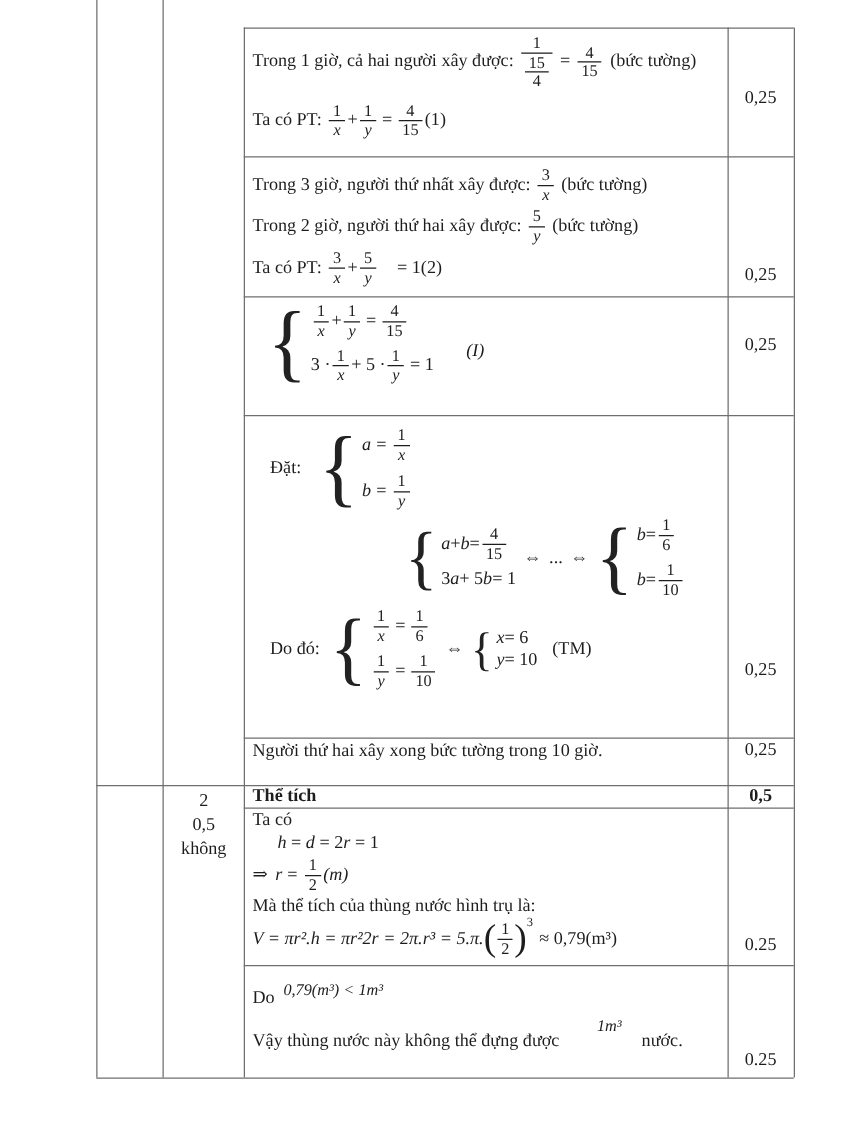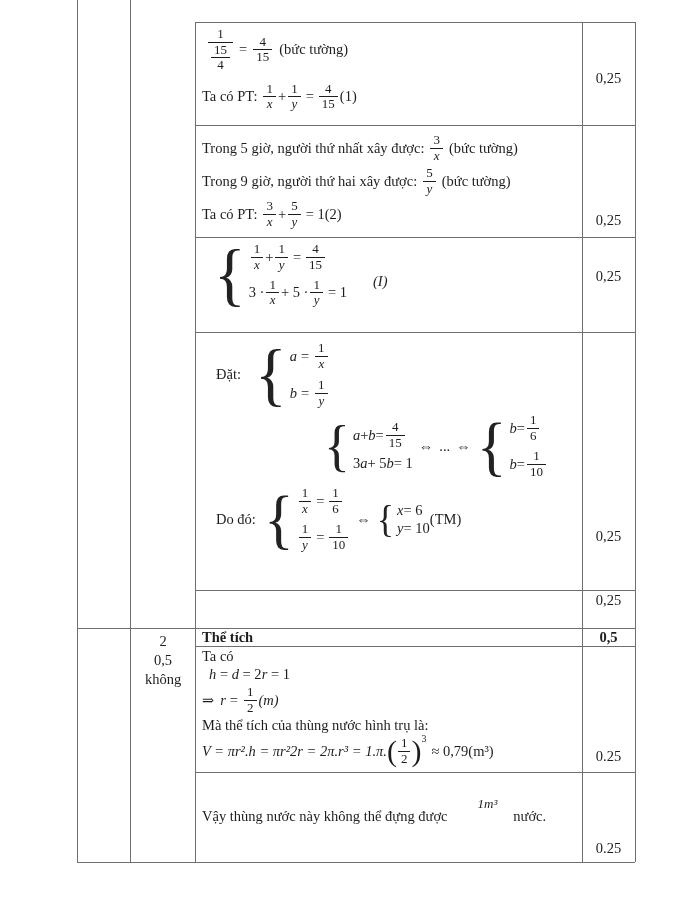--- a/index.html
+++ b/index.html
@@ -55,6 +55,7 @@
 
   <div class="abs" style="left:202px;top:27px">
     <div class="mrow">
+      <span>Trong 1 giờ, cả hai người xây được:</span>
       <span class="frac" style="margin-left:6px">
         <span class="num">1</span>
         <span class="den"><span class="frac" style="margin:0"><span class="num">15</span><span class="den">4</span></span></span>

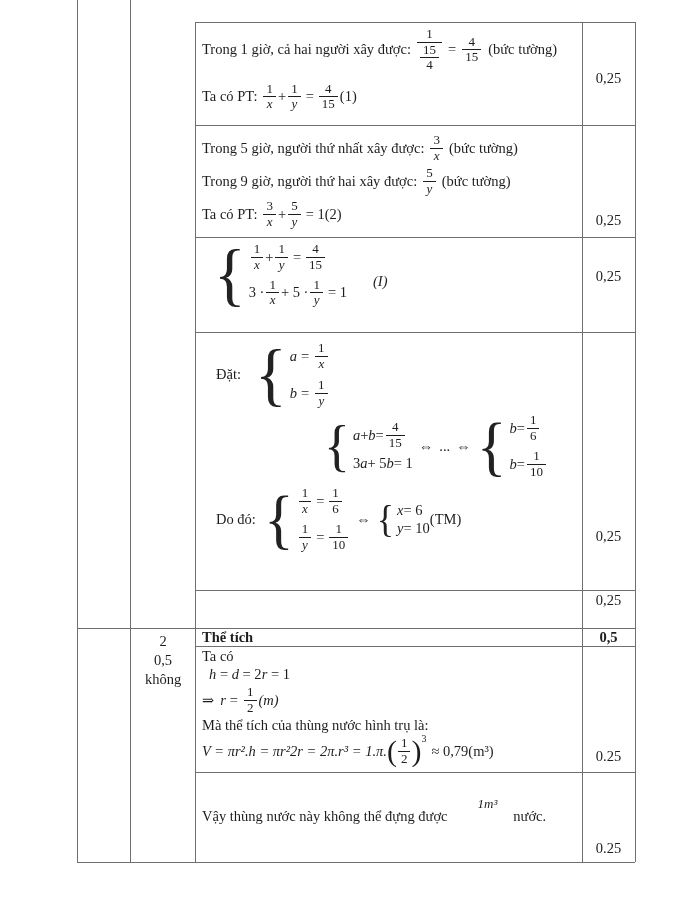--- a/index.html
+++ b/index.html
@@ -90,7 +90,7 @@
 
   <div class="abs" style="left:202px;top:133px">
     <div class="mrow">
-      <span>Trong 5 giờ, người thứ nhất xây được:</span>
+      <span>Trong 3 giờ, người thứ nhất xây được:</span>
       <span class="frac" style="margin-left:6px">
           <span class="num">3</span>
           <span class="den it">x</span>

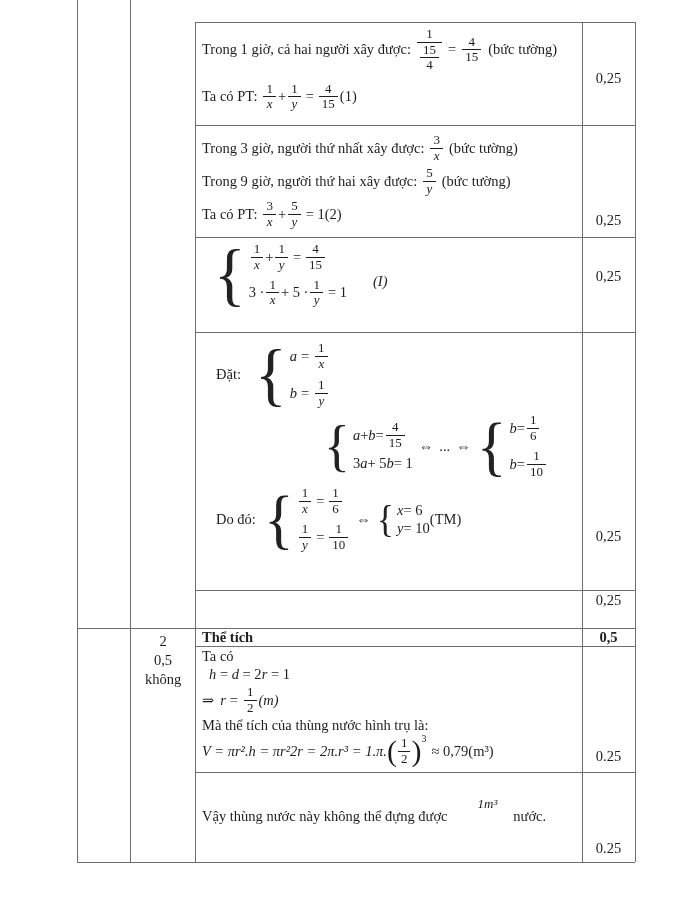--- a/index.html
+++ b/index.html
@@ -98,7 +98,7 @@
       <span style="margin-left:4px">(bức tường)</span>
     </div>
     <div class="mrow" style="margin-top:3px">
-      <span>Trong 9 giờ, người thứ hai xây được:</span>
+      <span>Trong 2 giờ, người thứ hai xây được:</span>
       <span class="frac" style="margin-left:6px">
           <span class="num">5</span>
           <span class="den it">y</span>

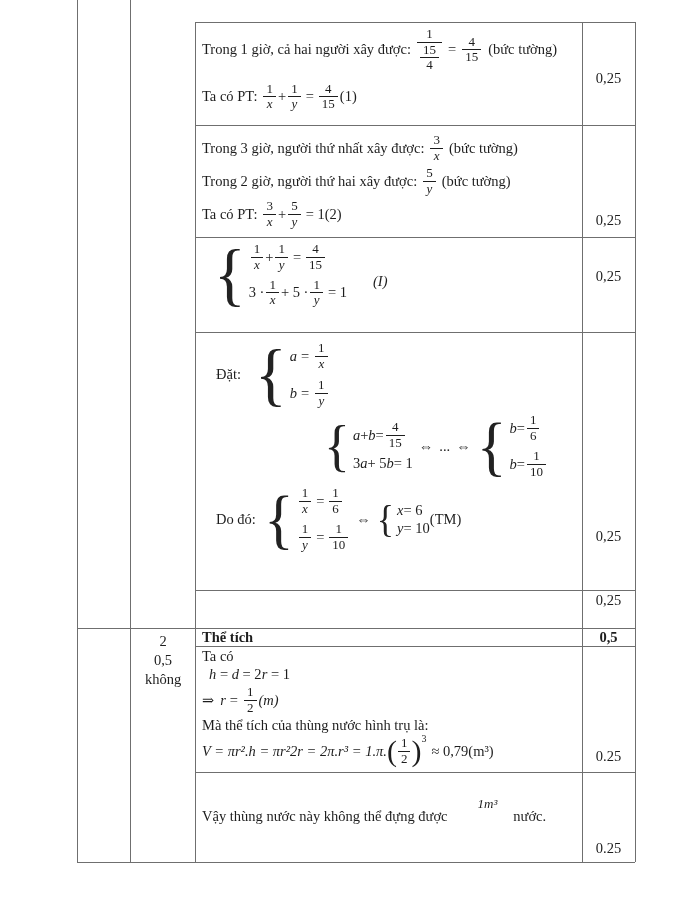--- a/index.html
+++ b/index.html
@@ -116,7 +116,7 @@
           <span class="num">5</span>
           <span class="den it">y</span>
         </span>
-      <span style="margin-left:3px">= 1(2)</span>
+      <span style="margin-left:15px">= 1(2)</span>
     </div>
   </div>
   <div class="pts" style="top:212px">0,25</div>

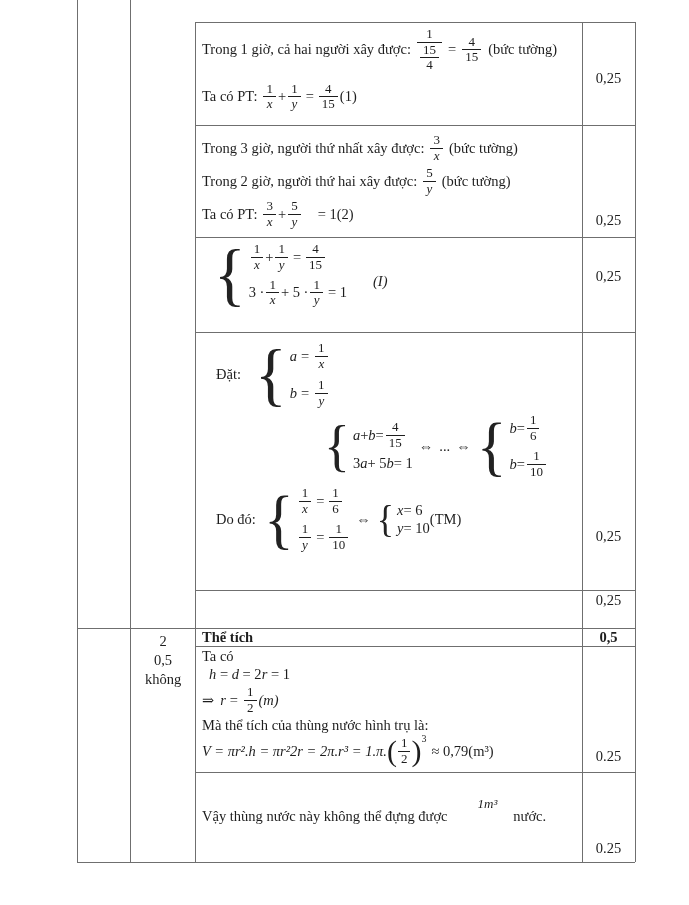--- a/index.html
+++ b/index.html
@@ -278,7 +278,7 @@
             </span>
         </span>
       </span>
-      <span style="">(TM)</span>
+      <span style="margin-left:12px">(TM)</span>
     </div>
   </div>
   <div class="pts" style="top:528px">0,25</div>

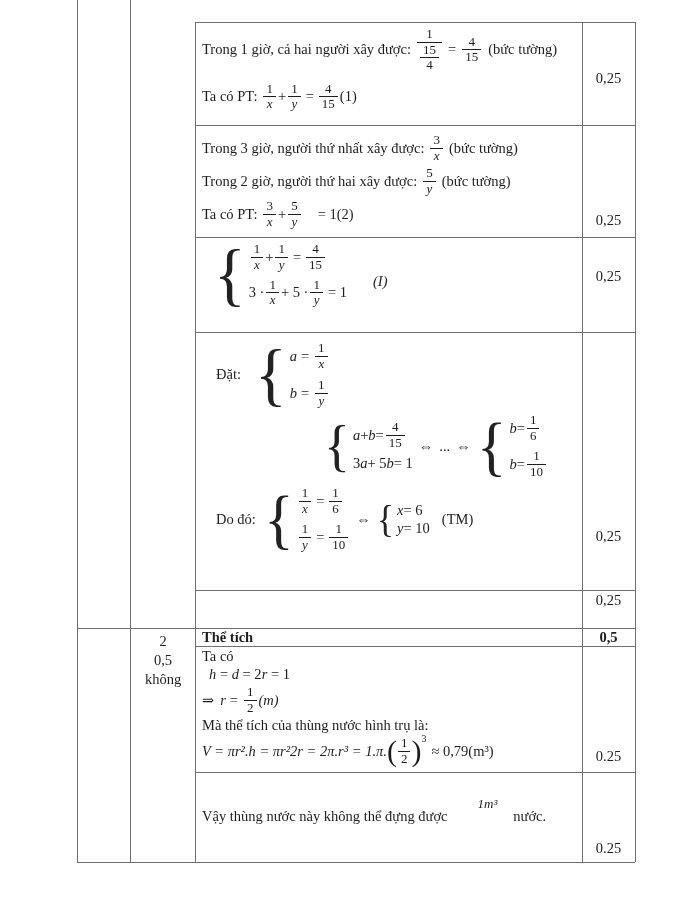--- a/index.html
+++ b/index.html
@@ -284,6 +284,7 @@
   <div class="pts" style="top:528px">0,25</div>
 
   <div class="abs" style="left:202px;top:592px;line-height:18px">
+    <div>Người thứ hai xây xong bức tường trong 10 giờ.</div>
   </div>
   <div class="pts" style="top:592px">0,25</div>
 

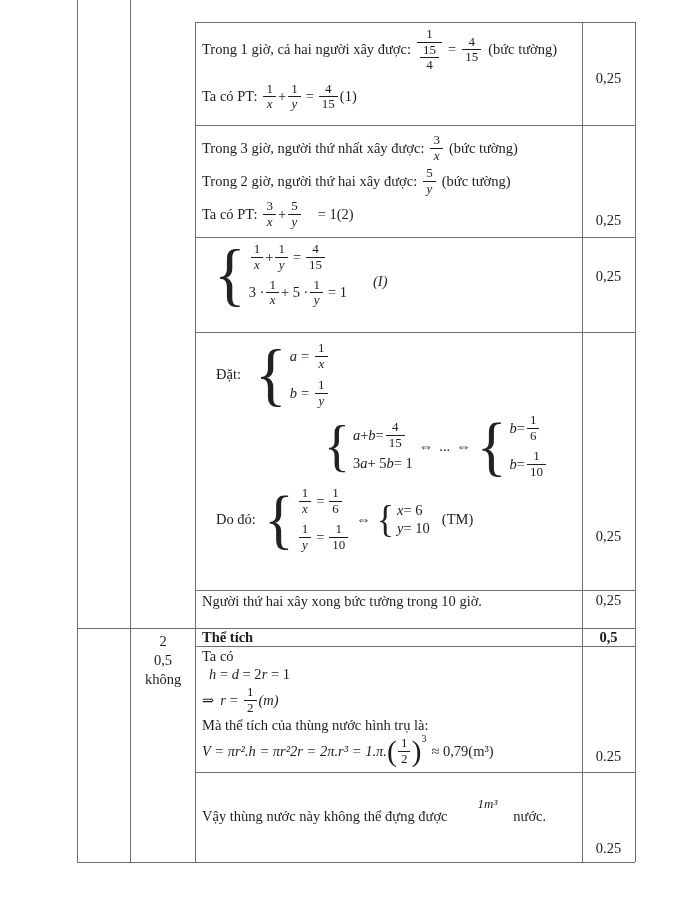--- a/index.html
+++ b/index.html
@@ -293,7 +293,7 @@
 
   <div class="abs" style="left:202px;top:648px">
     <div>Ta có</div>
-    <div style="margin-top:1px;margin-left:7px"><i>h</i><span> = </span><i>d</i><span> = 2</span><i>r</i><span> = 1</span></div>
+    <div style="margin-top:1px;margin-left:20px"><i>h</i><span> = </span><i>d</i><span> = 2</span><i>r</i><span> = 1</span></div>
     <div class="mrow" style="margin-top:2px">
       <span>⇒</span>
       <i style="margin-left:6px">r</i>

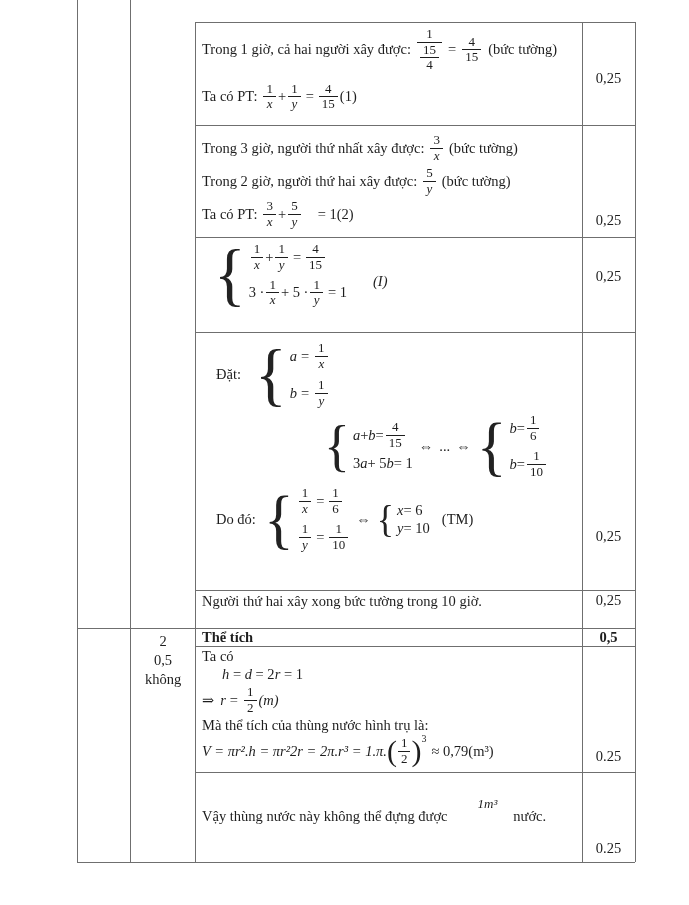--- a/index.html
+++ b/index.html
@@ -306,7 +306,7 @@
     </div>
     <div style="margin-top:2px">Mà thể tích của thùng nước hình trụ là:</div>
     <div class="mrow" style="margin-top:2px">
-      <span class="it">V = πr².h = πr²2r = 2π.r³ = 1.π.</span>
+      <span class="it">V = πr².h = πr²2r = 2π.r³ = 5.π.</span>
       <span class="bigp">(</span>
       <span class="frac" style="margin:0 1px">
           <span class="num">1</span>

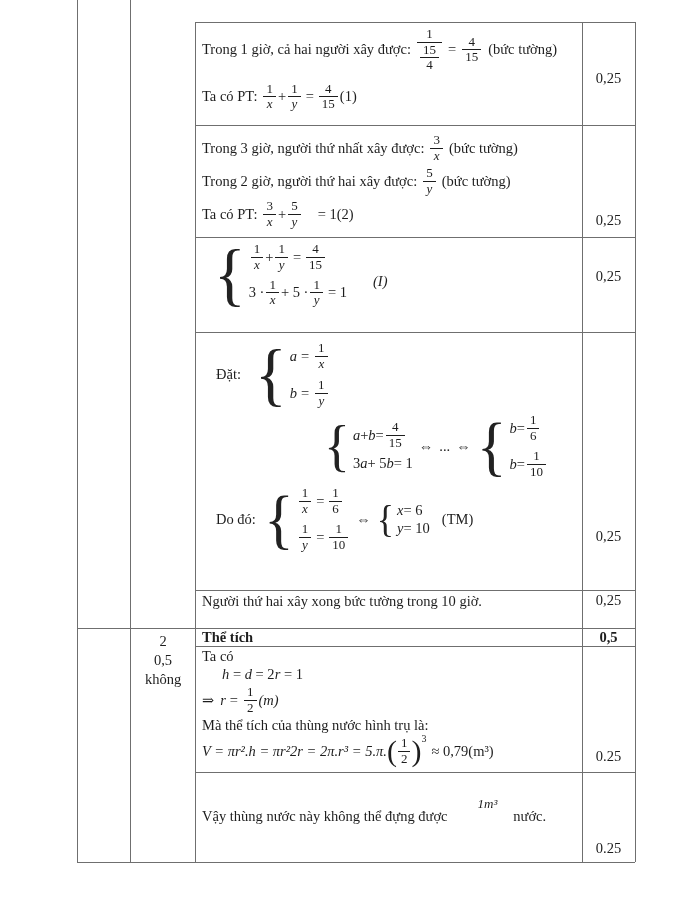--- a/index.html
+++ b/index.html
@@ -320,6 +320,10 @@
   <div class="pts" style="top:748px">0.25</div>
 
   <div class="abs" style="left:202px;top:790px">
+    <div class="mrow">
+      <span>Do</span>
+      <span class="raised it">0,79(m³) &lt; 1m³</span>
+    </div>
     <div class="mrow" style="margin-top:18px">
       <span>Vậy thùng nước này không thể đựng được</span>
       <span class="raised2 it">1m³</span>

